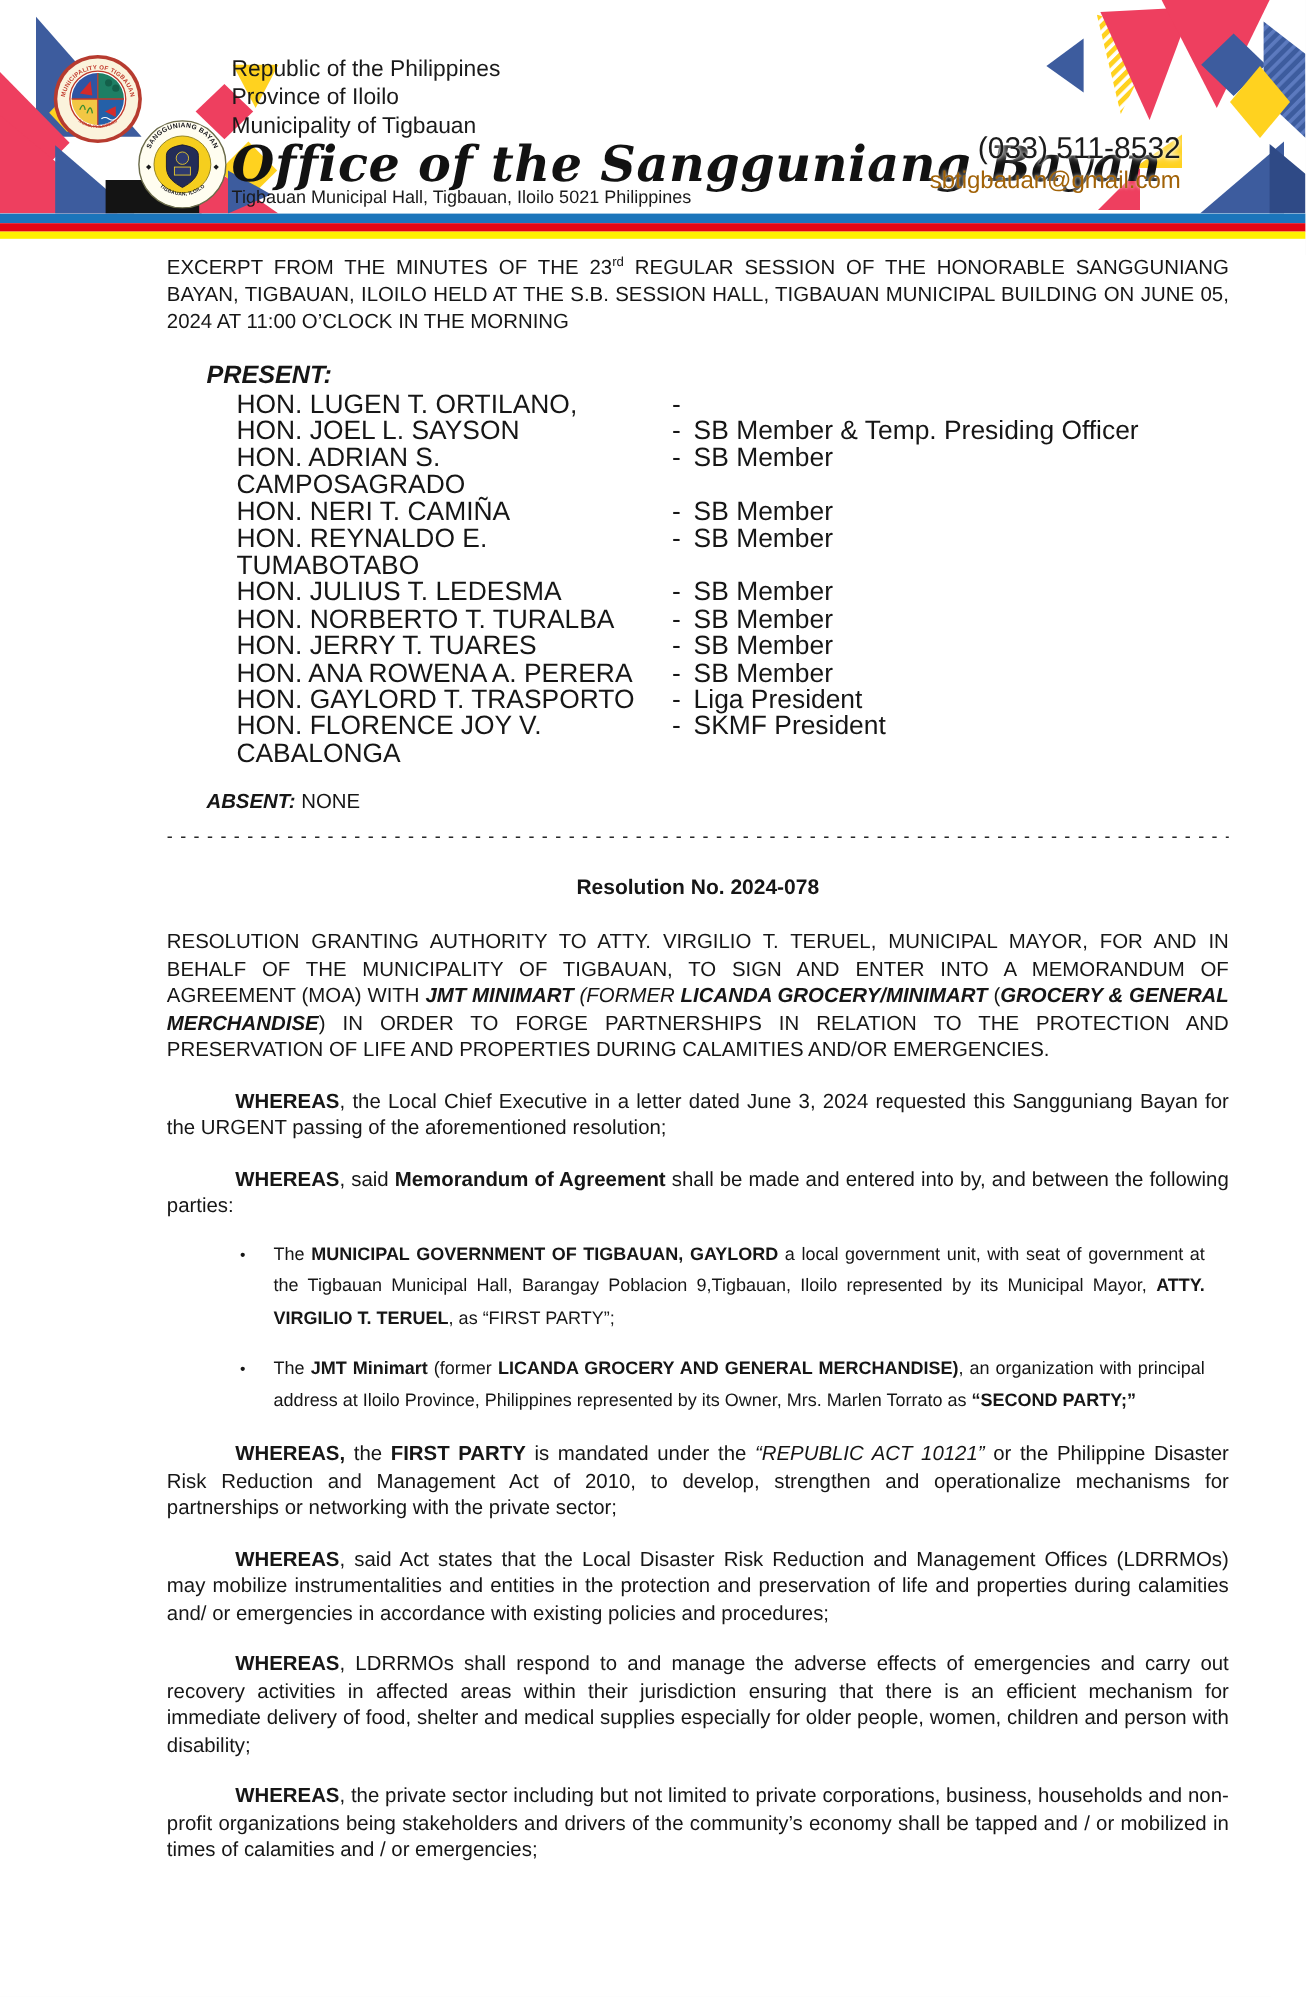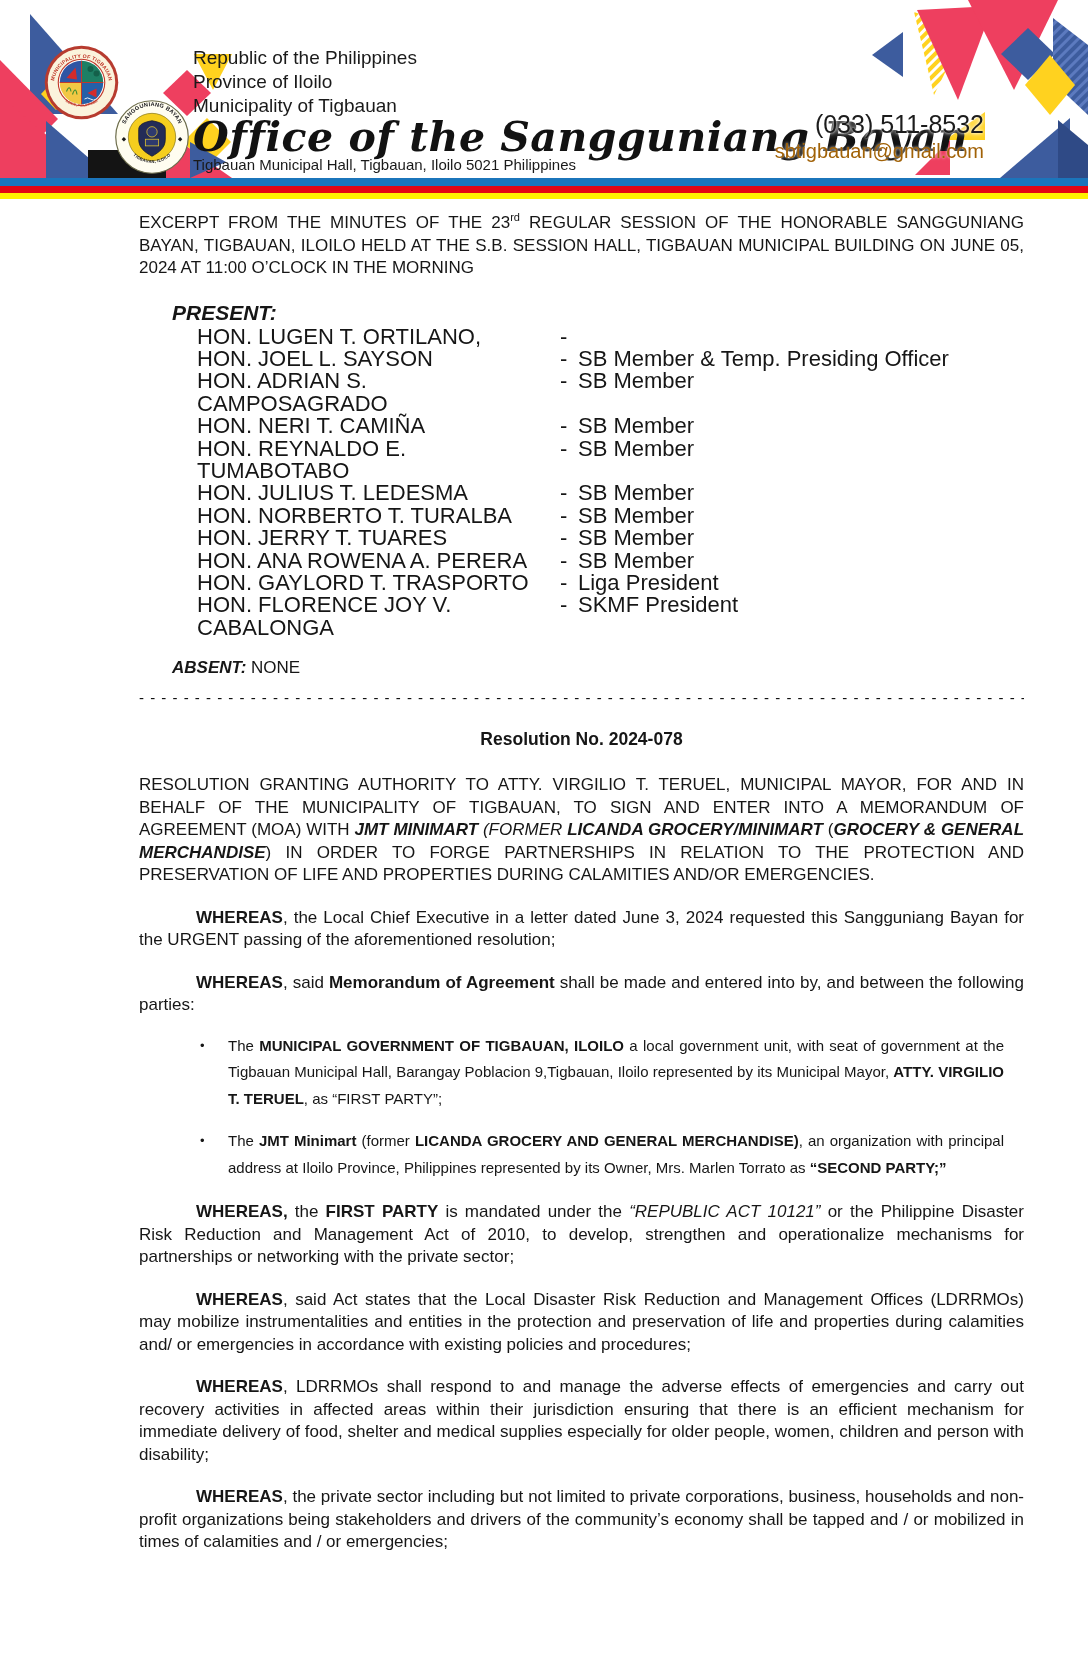--- a/index.html
+++ b/index.html
@@ -255,7 +255,7 @@
 
         <div class="bullet">
           <span class="bullet-marker">•</span>
-          <span class="bullet-text"><span>The </span><span class="b">MUNICIPAL GOVERNMENT OF TIGBAUAN, ILOILO</span><span> a local government unit, with seat of government at the Tigbauan Municipal Hall, Barangay Poblacion 9,Tigbauan, Iloilo represented by its Municipal Mayor, </span><span class="b">ATTY.  VIRGILIO T. TERUEL</span><span>, as “FIRST PARTY”;</span></span>
+          <span class="bullet-text"><span>The </span><span class="b">MUNICIPAL GOVERNMENT OF TIGBAUAN, GAYLORD</span><span> a local government unit, with seat of government at the Tigbauan Municipal Hall, Barangay Poblacion 9,Tigbauan, Iloilo represented by its Municipal Mayor, </span><span class="b">ATTY.  VIRGILIO T. TERUEL</span><span>, as “FIRST PARTY”;</span></span>
         </div>
 
         <div class="bullet">

